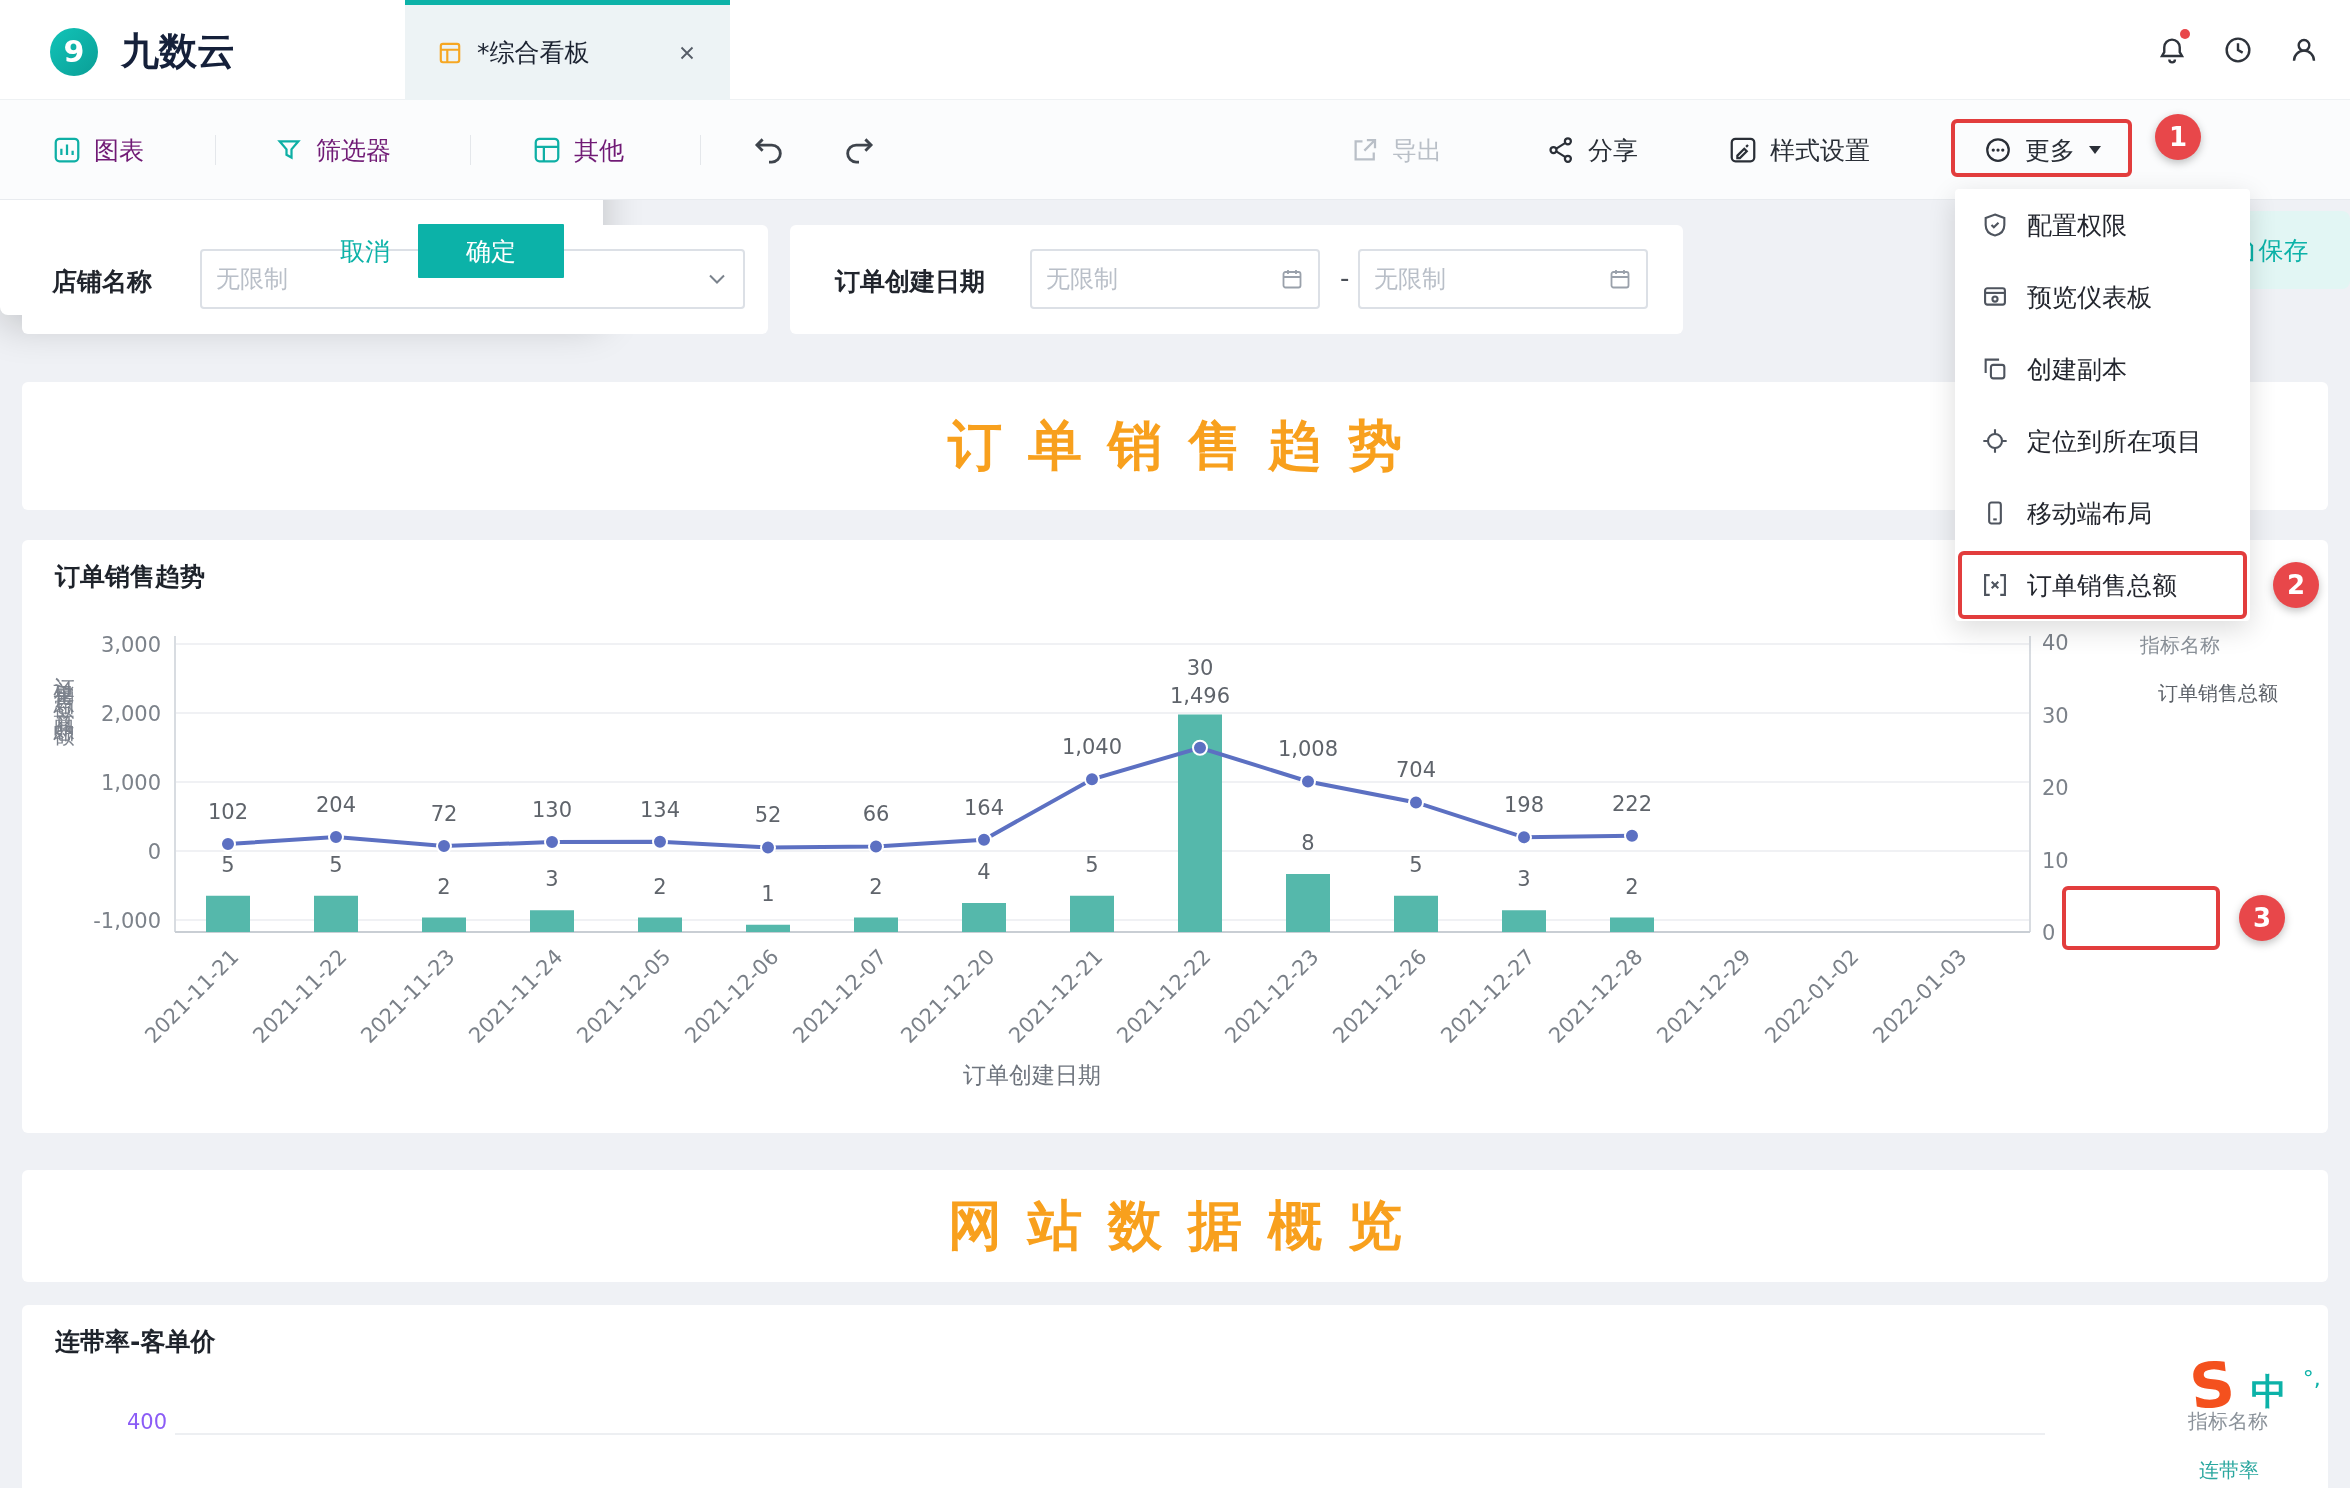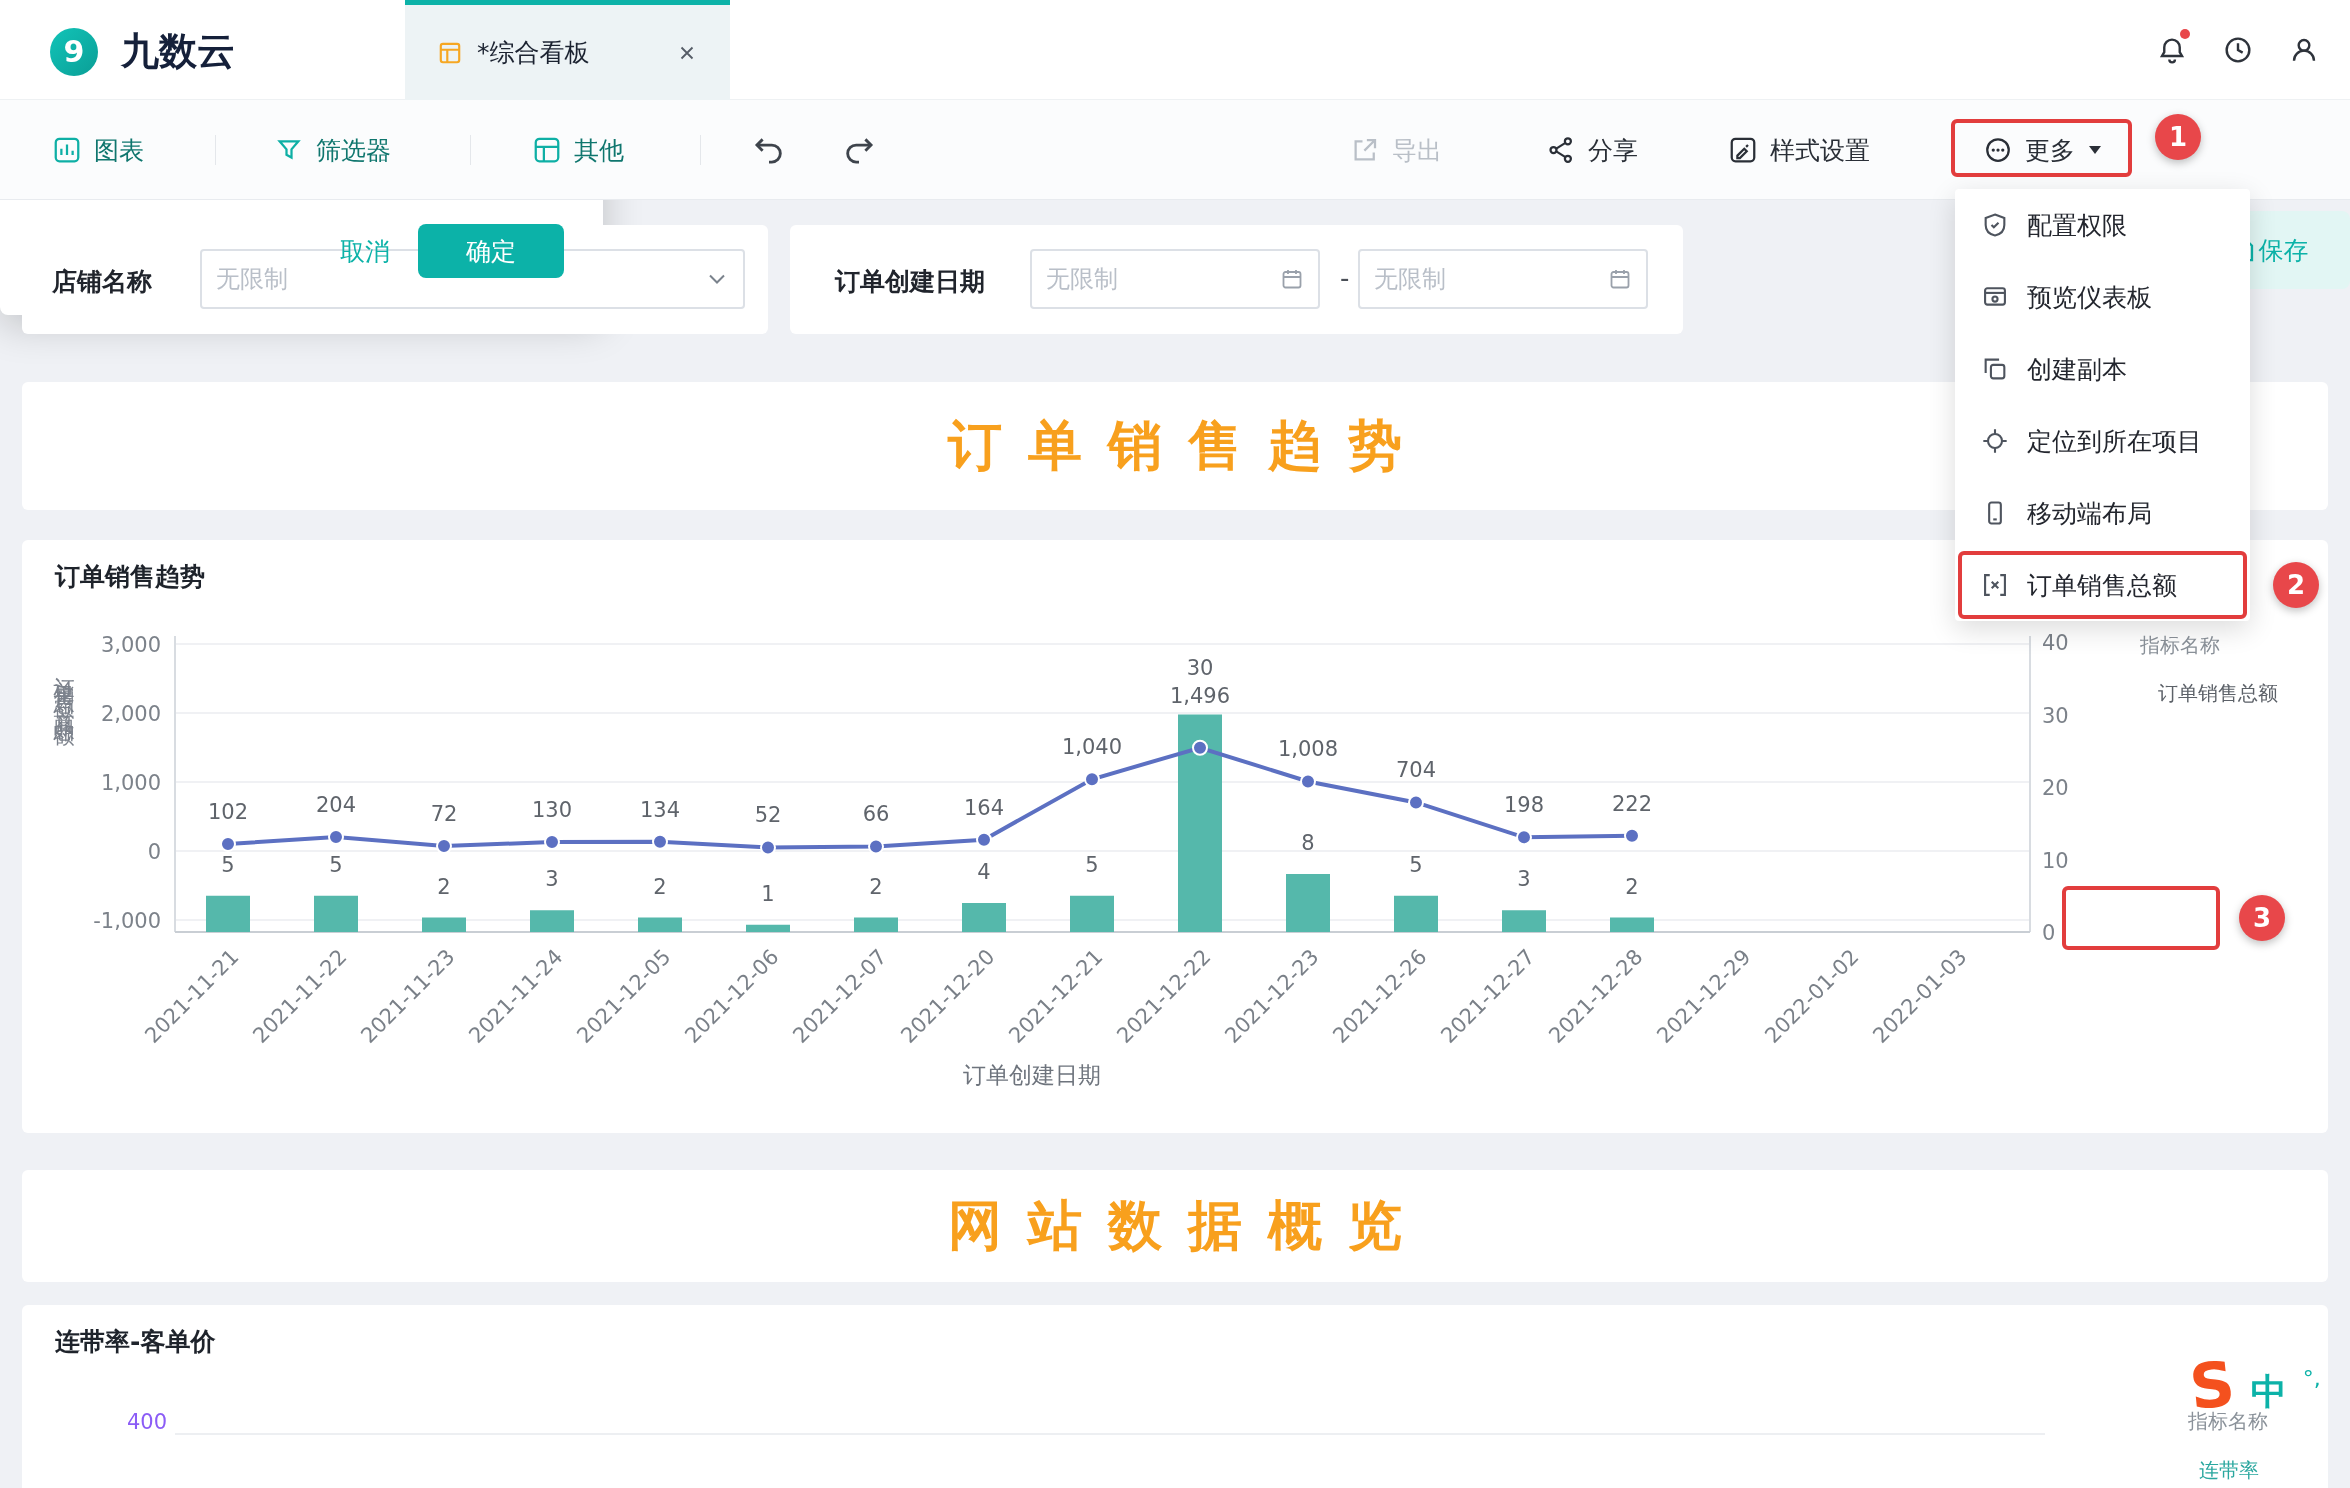--- a/index.html
+++ b/index.html
@@ -18,7 +18,7 @@
   
   .toolbar{left:0;top:100px;width:2350px;height:100px;background:#FBFCFD;border-bottom:1px solid #E8EBEF;z-index:10}
   .tool{display:flex;align-items:center;gap:12px;font-size:25px;height:100px}
-  .teal{color:#0f766e}
+  .teal{color:#701a75}
   .dark{color:#2A2F37}
   .disabled{color:#B9BFC7}
   .sep{width:1px;height:30px;background:#E4E7EB;top:35px}

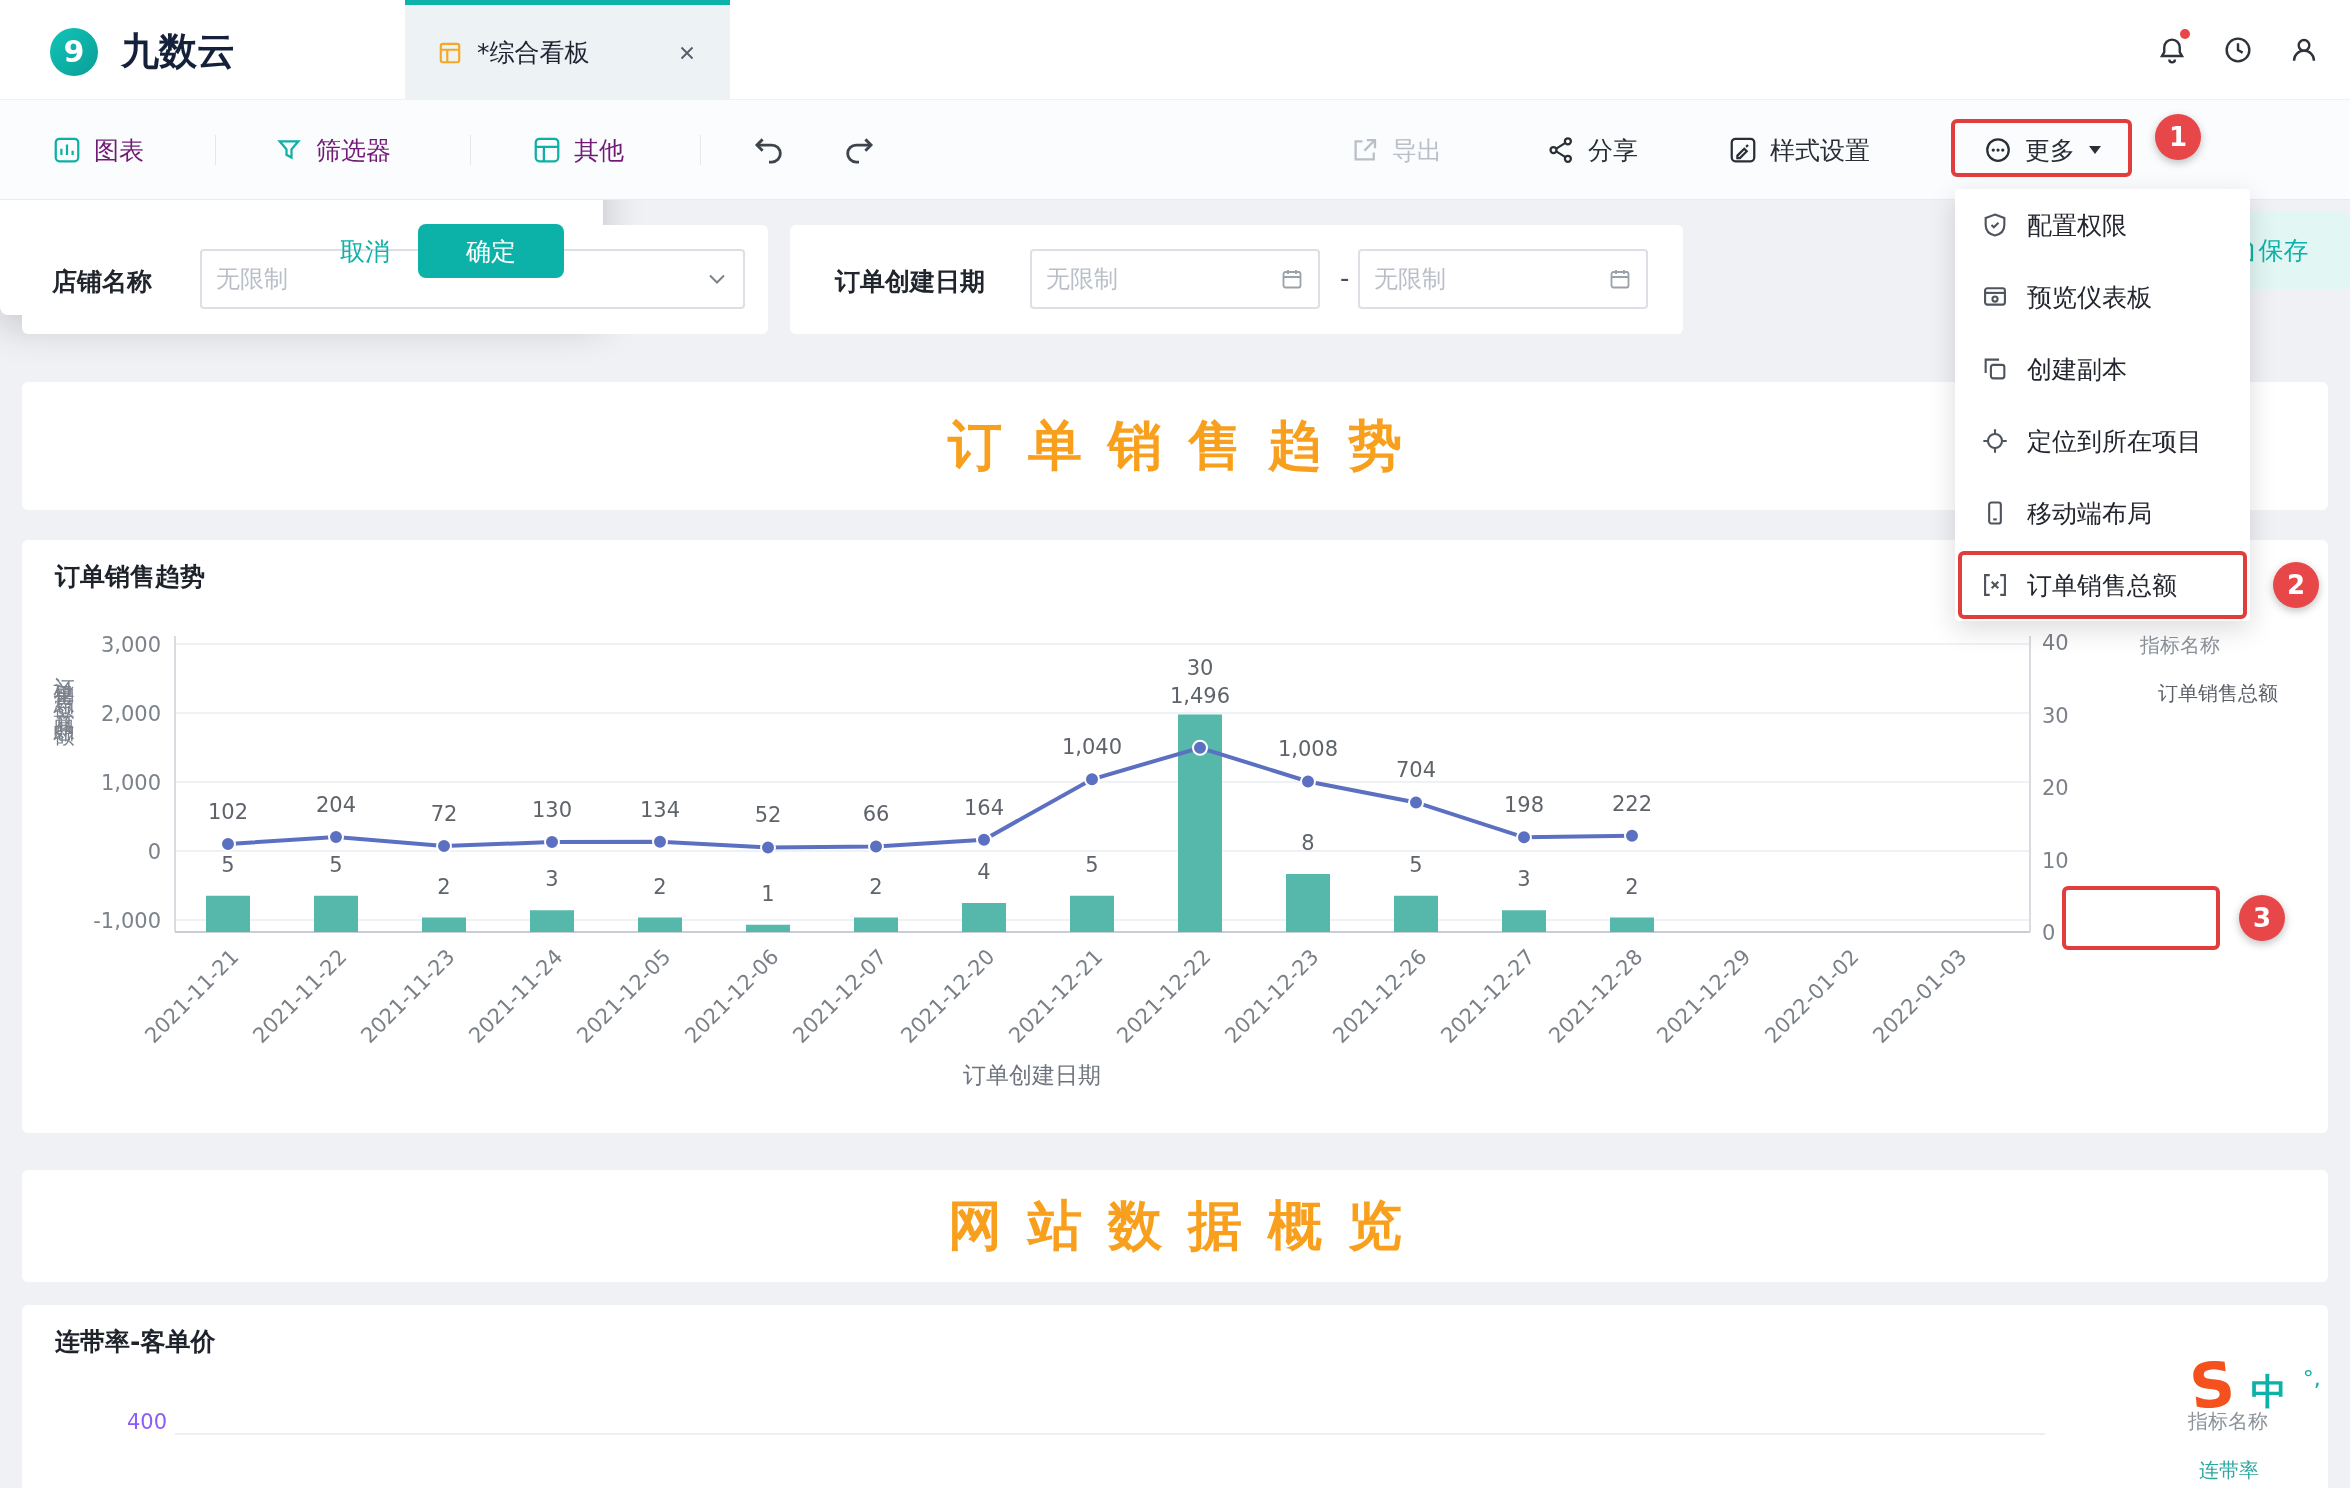--- a/index.html
+++ b/index.html
@@ -43,7 +43,7 @@
   .modal-title{font-size:27px;font-weight:bold;color:#1D222A}
   .modal-body{font-size:24px;line-height:38px;color:#383E46}
   .btn-text{background:none;border:none;font-size:25px;color:#0CB2A8;cursor:pointer;font-family:inherit}
-  .btn-primary{background:#0CB2A8;border:none;border-radius:8px;font-size:25px;color:#fff;cursor:pointer;font-family:inherit}
+  .btn-primary{background:#0CB2A8;border:none;border-radius:1px;font-size:25px;color:#fff;cursor:pointer;font-family:inherit}
   
   .rb{border:4px solid #E23D3D;border-radius:6px;z-index:70;pointer-events:none}
   .rc{width:46px;height:46px;border-radius:50%;background:#E8474A;color:#fff;font-size:26px;font-weight:bold;display:flex;align-items:center;justify-content:center;z-index:80;box-shadow:0 3px 8px rgba(0,0,0,.25)}

